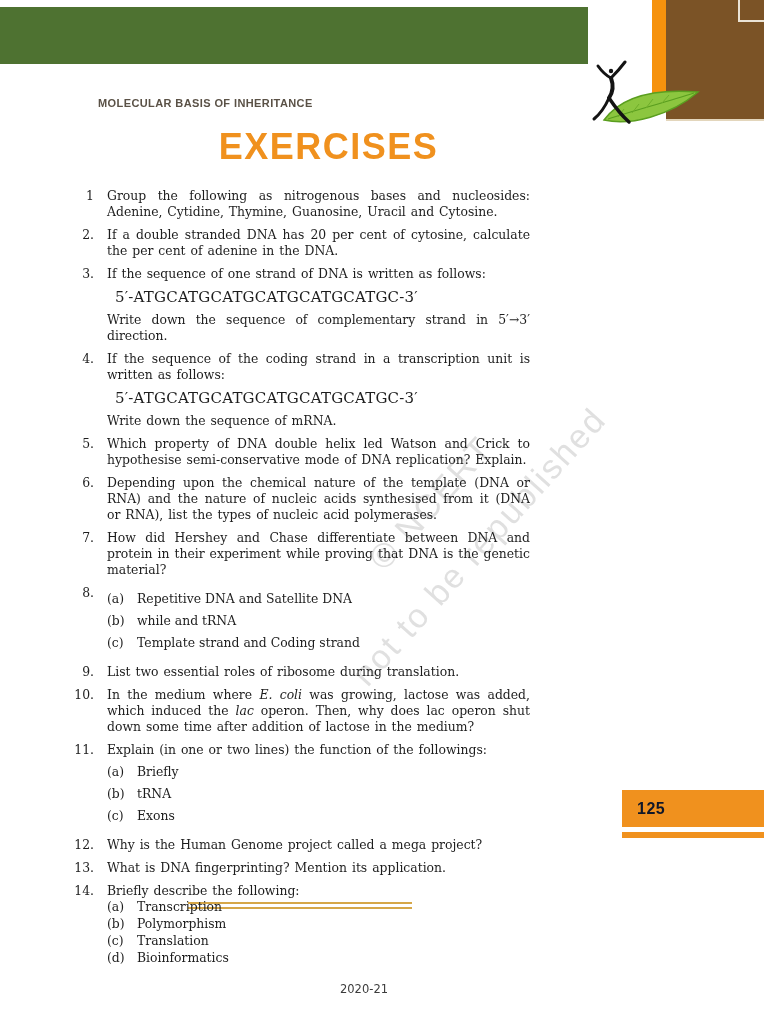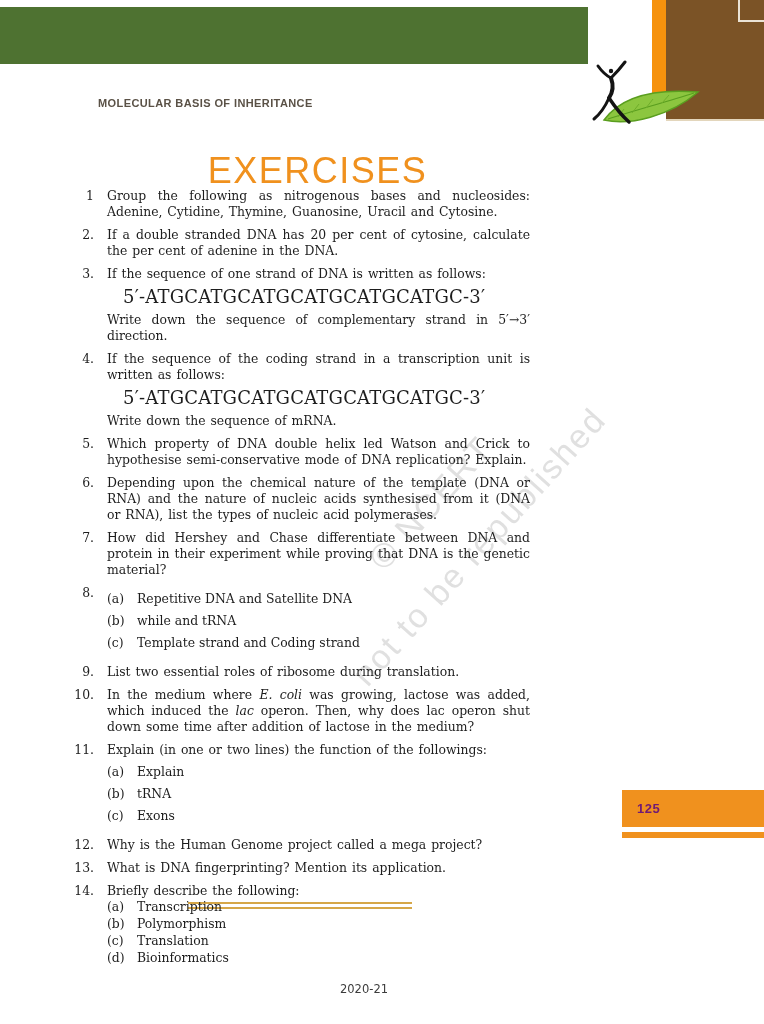--- a/index.html
+++ b/index.html
@@ -22,9 +22,9 @@
   .chapter-header{position:absolute;left:78px;top:97px;
     font-family:"Liberation Sans",sans-serif;font-size:11px;font-weight:bold;
     letter-spacing:.4px;color:#5a5146;padding-left:20px;}
-  .page-title{position:absolute;left:105px;top:126px;width:425px;text-align:center;
-    font-family:"Liberation Sans",sans-serif;font-size:36px;font-weight:400;
-    letter-spacing:1.5px;color:var(--accent-orange,#F0911E);margin-top:24px;}
+  .page-title{position:absolute;left:116px;top:126px;width:425px;text-align:center;
+    font-family:"Liberation Sans",sans-serif;font-size:36px;font-weight:700;
+    letter-spacing:1.5px;color:var(--accent-orange,#F0911E);}
   
   .watermark{position:absolute;left:290px;top:395px;width:330px;height:260px;
     transform:rotate(-48deg);display:flex;flex-direction:column;gap:26px;

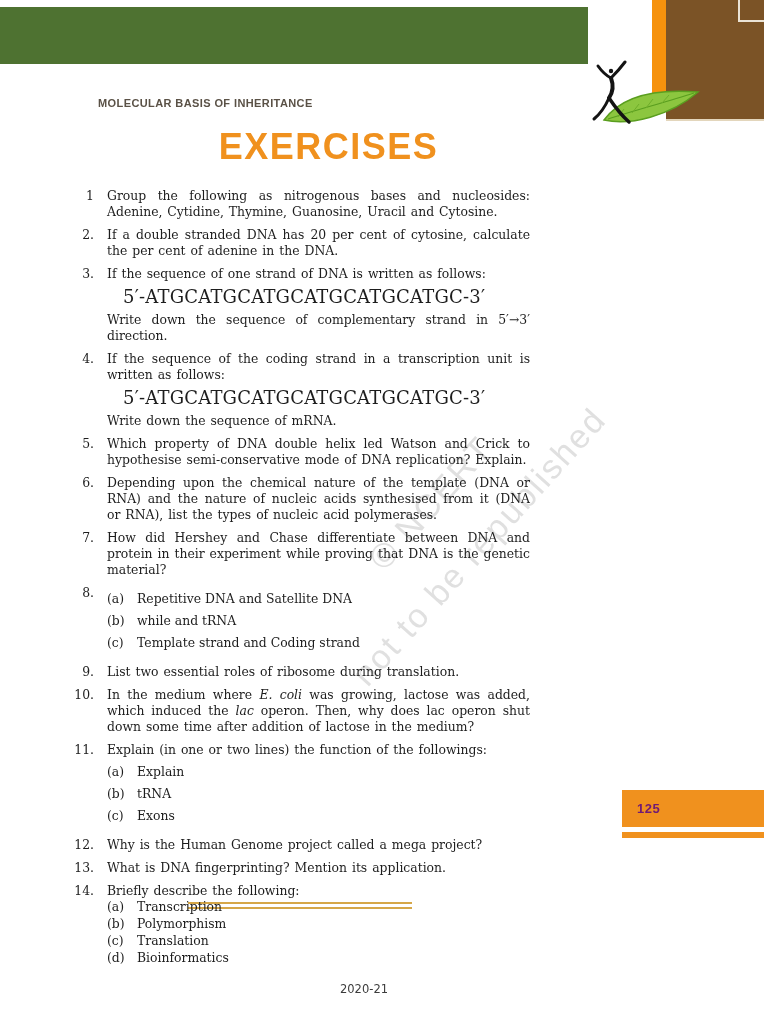--- a/index.html
+++ b/index.html
@@ -37,7 +37,7 @@
   .ex-item{display:grid;grid-template-columns:26px 1fr;column-gap:13px;margin-bottom:7px;}
   .ex-num{text-align:right;}
   .ex-para{text-align:justify;word-spacing:1px;}
-  .ex-seq{margin:7px 16px;font-size:18px;letter-spacing:.2px;}
+  .ex-seq{margin:7px 8px;font-size:15px;letter-spacing:.2px;}
   .ex-sub{display:grid;grid-template-columns:22px 1fr;column-gap:8px;margin:6px 0;}
   .ex-sub.compact{margin:0 0 1px 0;}
   

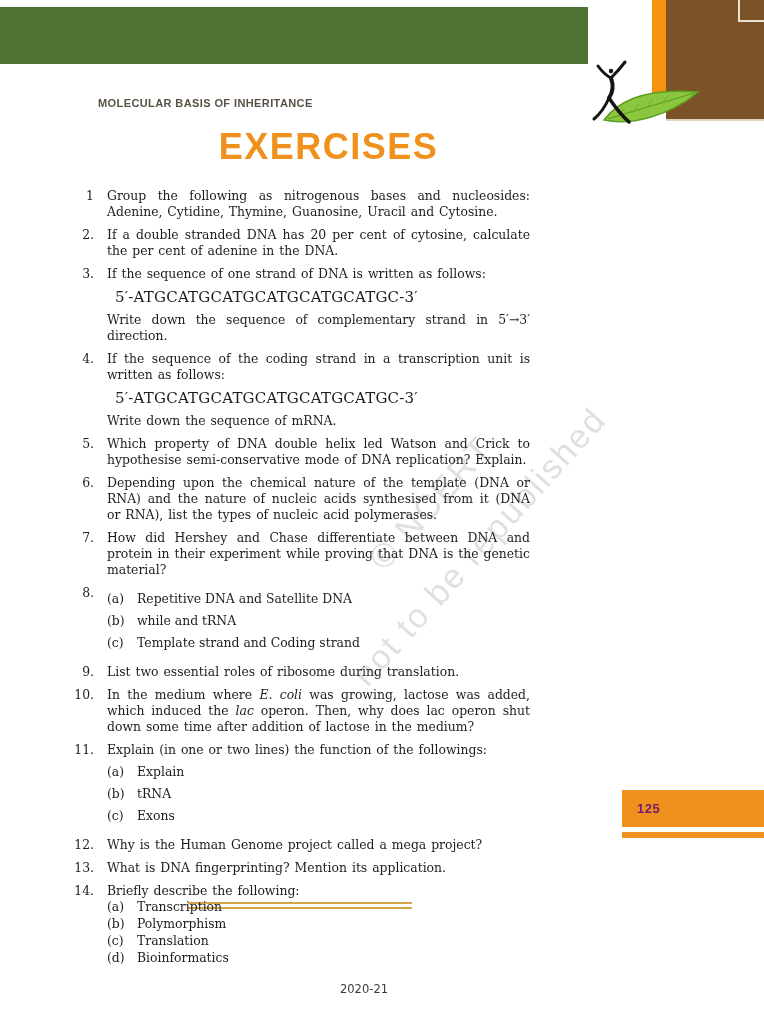--- a/index.html
+++ b/index.html
@@ -169,7 +169,7 @@
         <div class="ex-para">Explain (in one or two lines) the function of the followings:</div>
         <div class="ex-sub">
           <span>(a)</span>
-          <span>Explain</span>
+          <span>Briefly</span>
         </div>
         <div class="ex-sub">
           <span>(b)</span>

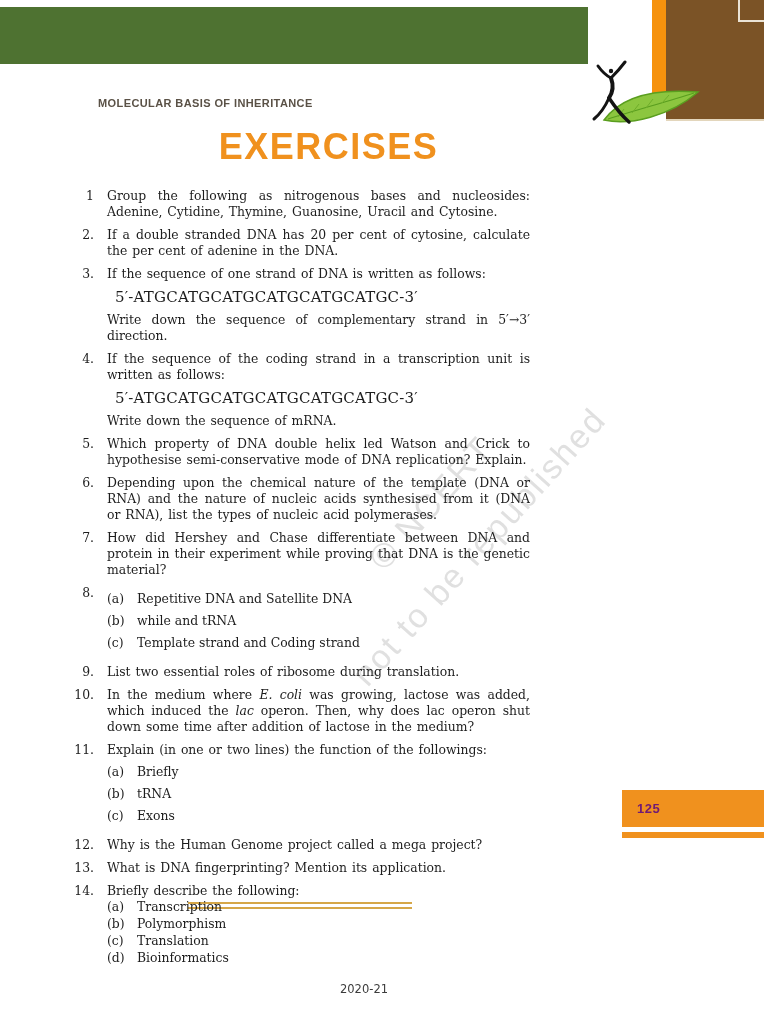--- a/index.html
+++ b/index.html
@@ -42,9 +42,9 @@
   .ex-sub.compact{margin:0 0 1px 0;}
   
   .page-tab{position:absolute;left:622px;top:790px;width:142px;height:37px;
-    background:var(--accent-orange,#F5911D);color:#701a75;display:flex;align-items:center;
+    background:var(--accent-orange,#F5911D);color:#0f172a;display:flex;align-items:center;
     padding-left:15px;box-sizing:border-box;font-family:"Liberation Sans",sans-serif;
-    font-size:13px;font-weight:600;letter-spacing:.5px;}
+    font-size:16px;font-weight:600;letter-spacing:.5px;}
   .page-tab-strip{position:absolute;left:622px;top:832px;width:142px;height:6px;
     background:var(--accent-orange,#F5911D);}
   

